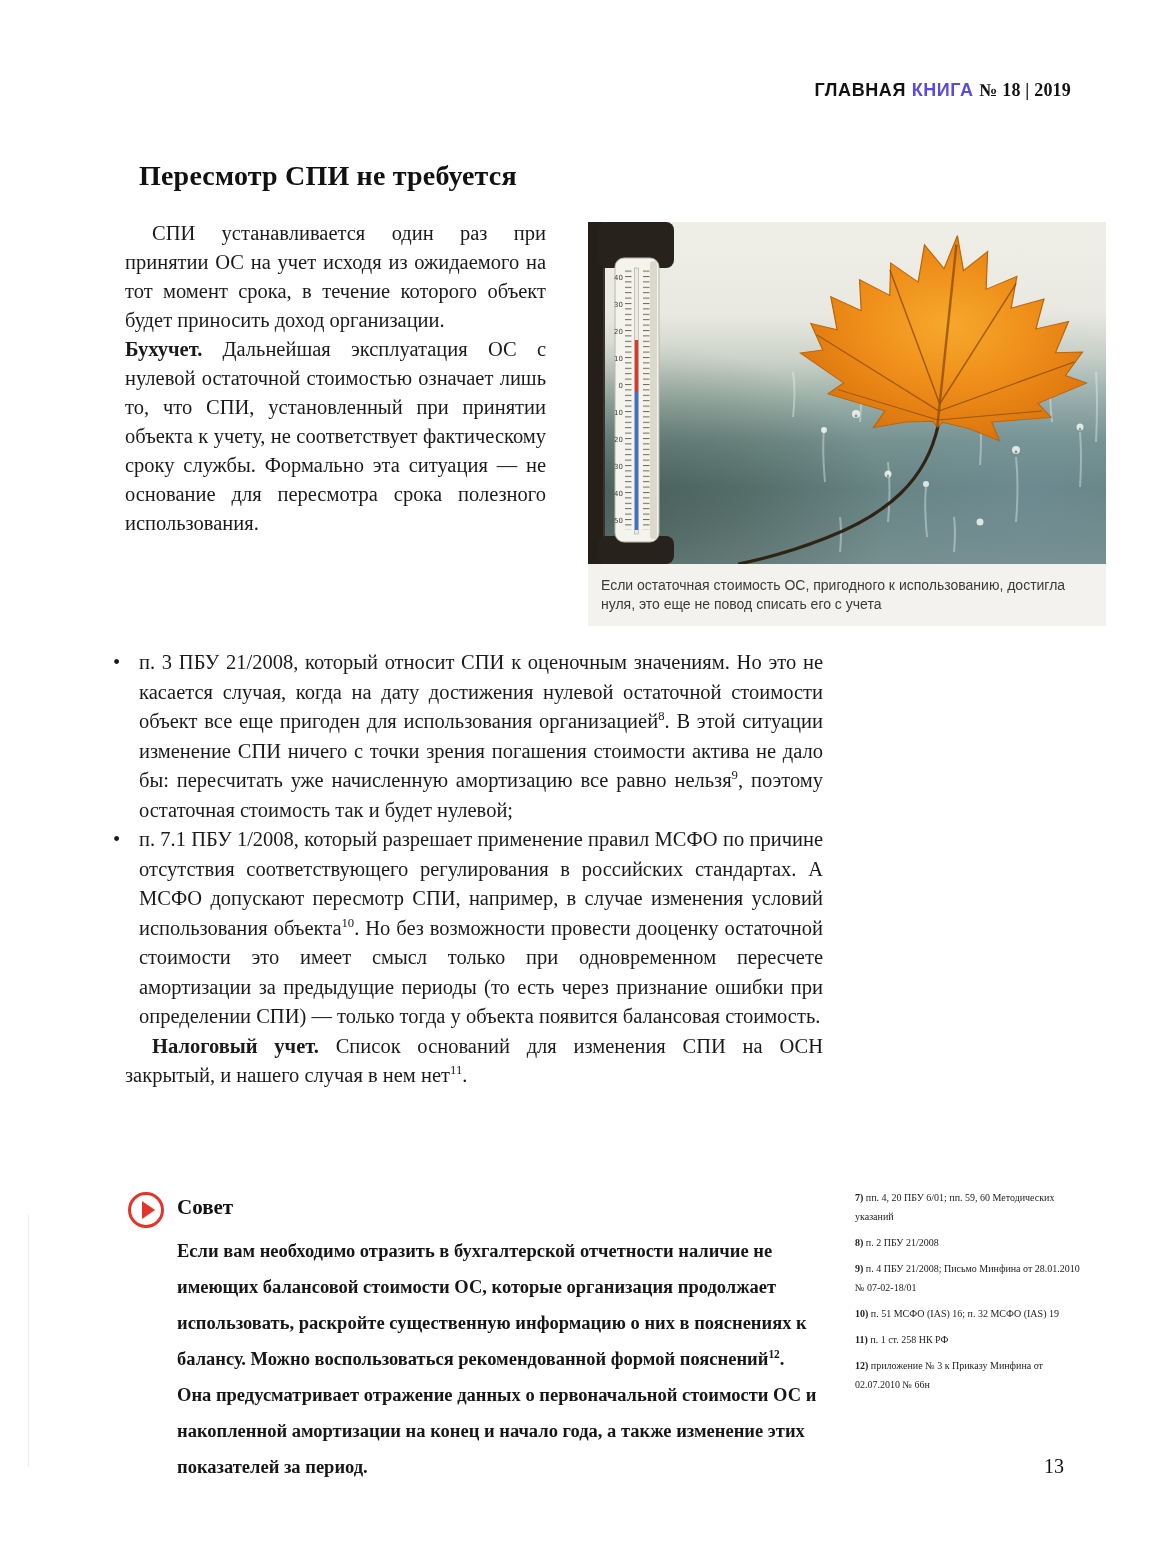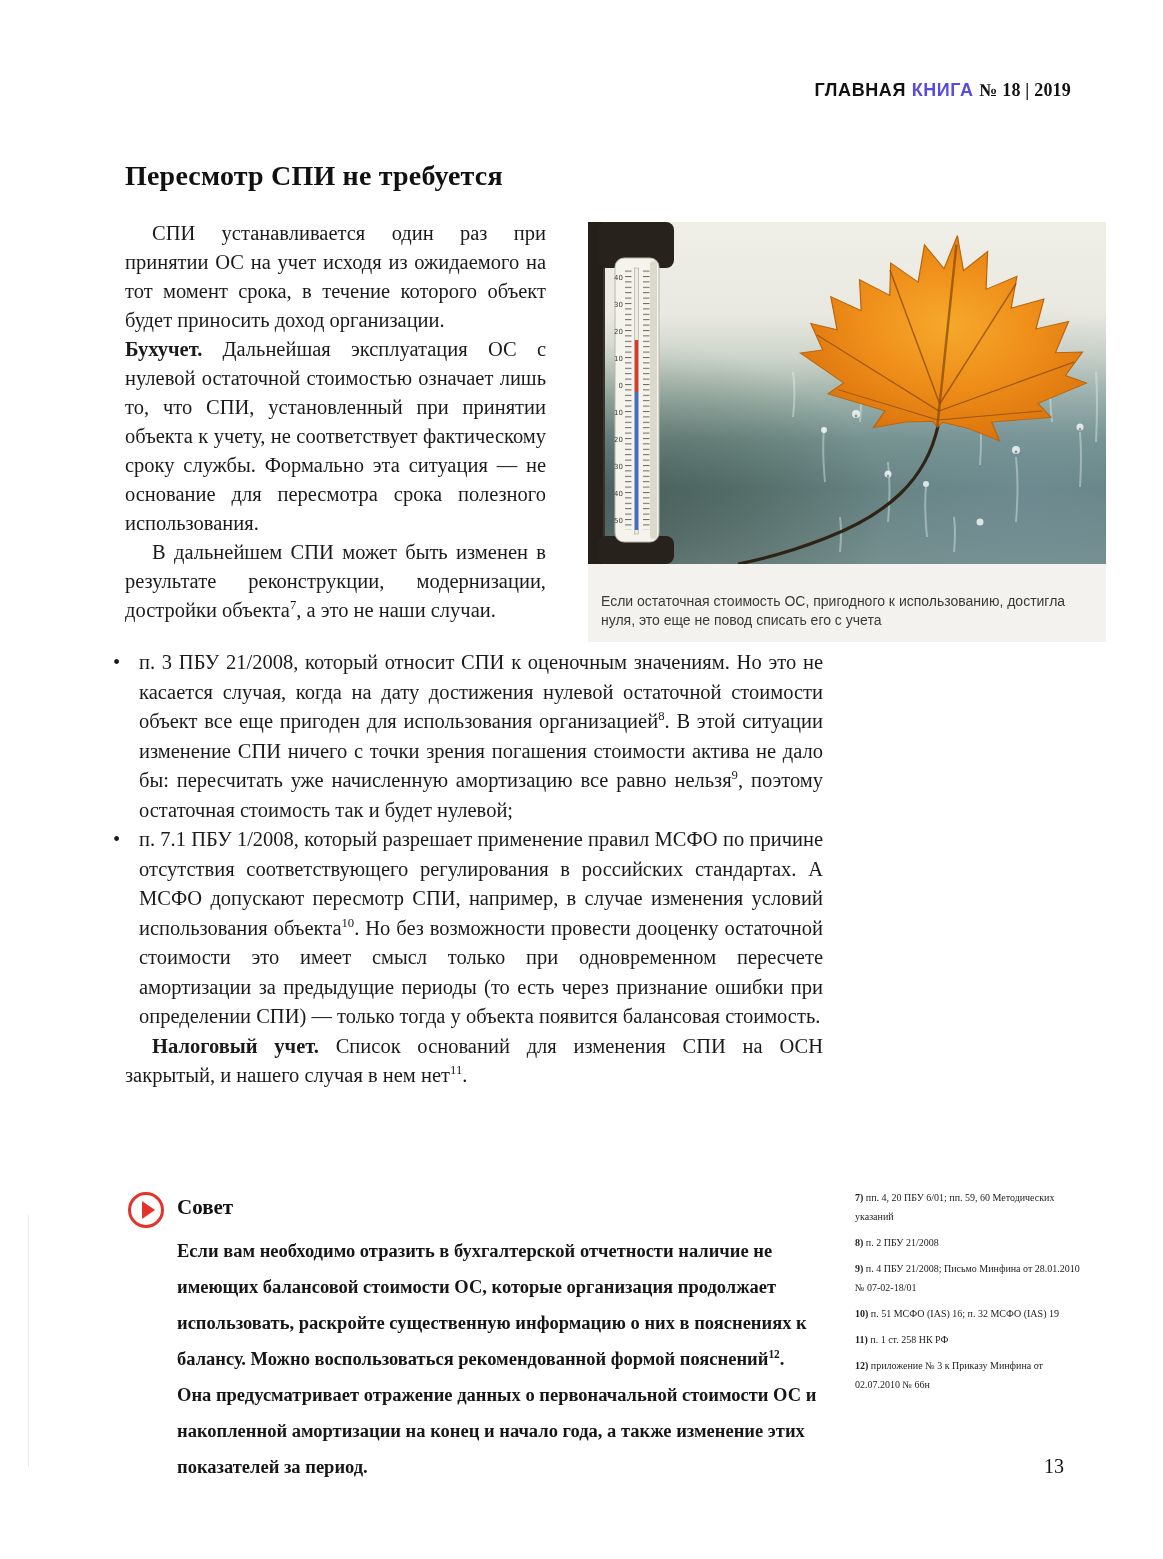--- a/index.html
+++ b/index.html
@@ -16,7 +16,7 @@
   .brand-purple{color:var(--purple,#5a4be0);}
   .issue{font-family:"Liberation Serif",serif;font-weight:bold;letter-spacing:.2px;color:#121212;}
   
-  .title{position:absolute;left:125px;top:160px;font-size:28px;font-weight:bold;letter-spacing:.2px;color:#111;}
+  .title{position:absolute;left:139px;top:160px;font-size:28px;font-weight:bold;letter-spacing:.2px;color:#111;}
   
   .col-text{
     position:absolute;left:125px;top:219px;width:421px;

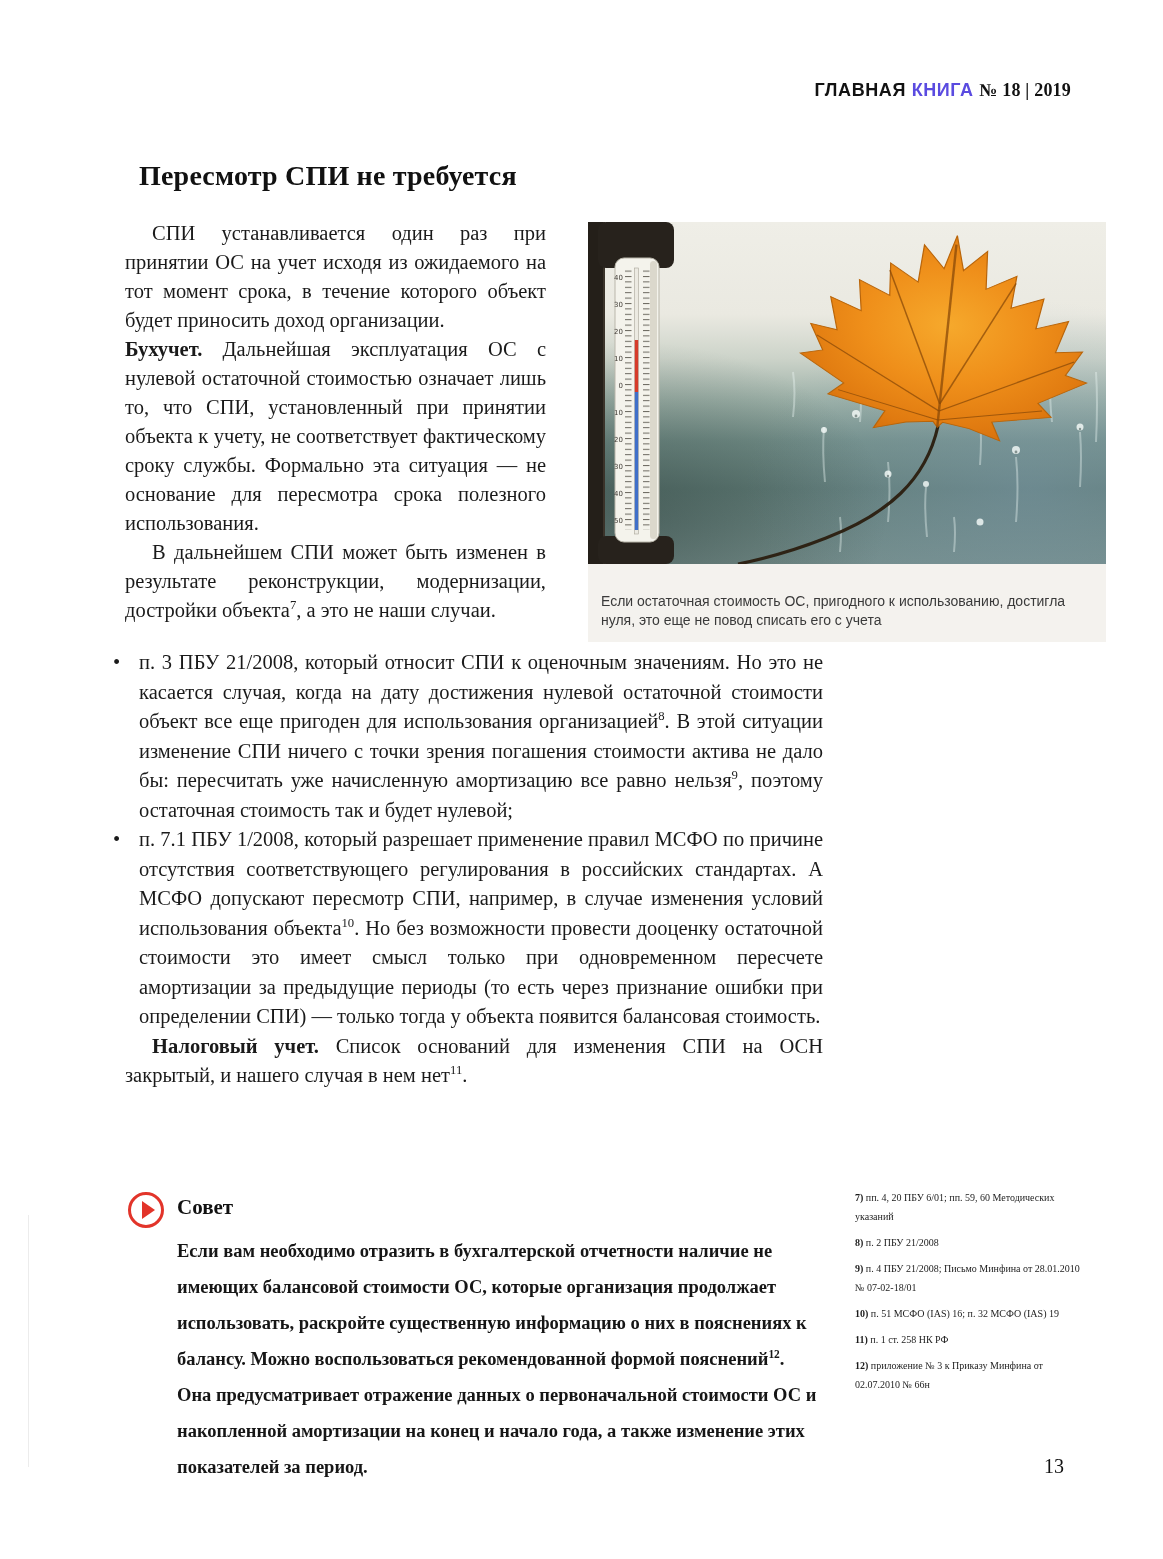--- a/index.html
+++ b/index.html
@@ -78,7 +78,6 @@
   <div class="col-text">
       <div class="p indent"><span>СПИ устанавливается один раз при принятии ОС на учет исходя из ожидаемого на тот момент срока, в течение которого объект будет приносить доход организации.</span></div>
       <div class="p"><b>Бухучет. </b><span>Дальнейшая эксплуатация ОС с нулевой остаточной стоимостью означает лишь то, что СПИ, установленный при принятии объекта к учету, не соответствует фактическому сроку службы. Формально эта ситуация — не основание для пересмотра срока полезного использования.</span></div>
-      <div class="p indent"><span>В дальнейшем СПИ может быть изменен в результате реконструкции, модернизации, достройки объекта</span><sup>7</sup><span>, а это не наши случаи.</span></div>
     </div>
 
   <div class="photo">

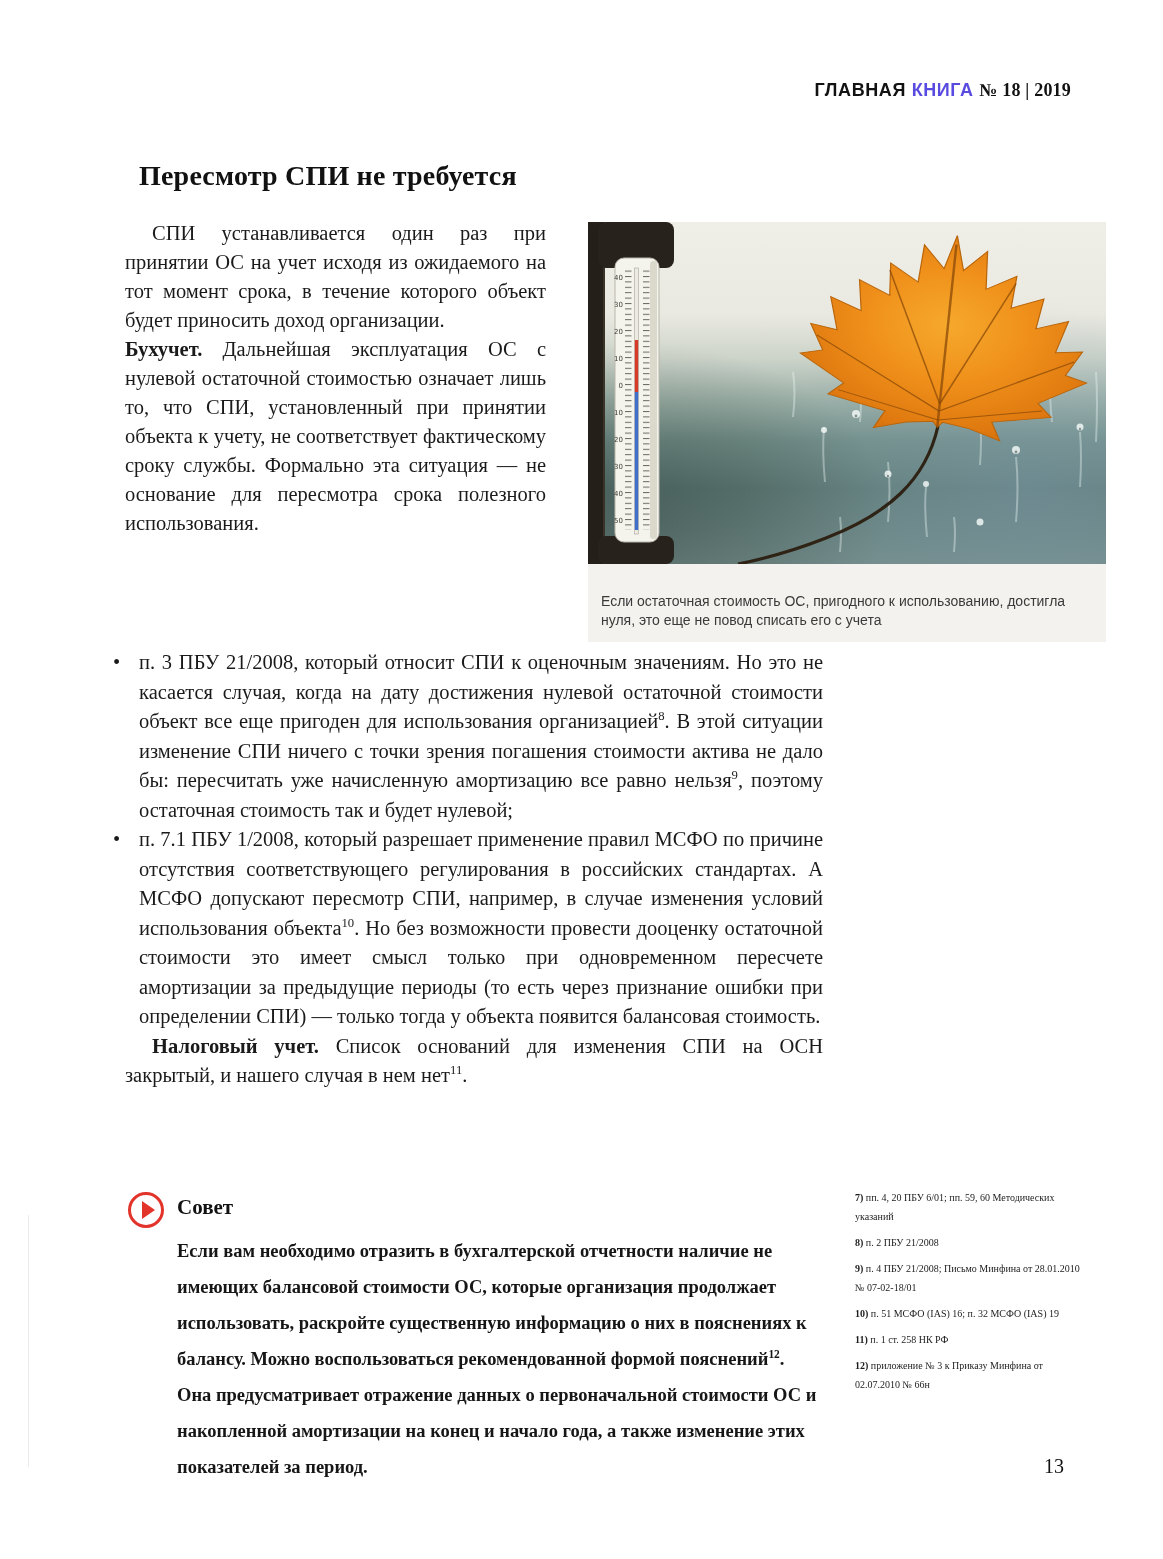--- a/index.html
+++ b/index.html
@@ -36,7 +36,7 @@
   .photo{position:absolute;left:588px;top:222px;width:518px;height:342px;}
   .caption{
     position:absolute;left:588px;top:564px;width:518px;box-sizing:border-box;
-    background:#f4f2ee;padding:28px 13px 12px;
+    background:#f4f2ee;padding:12px 13px 12px;
     font-family:"Liberation Sans",sans-serif;font-size:14px;line-height:19px;color:#3a3a3a;
   }
   

